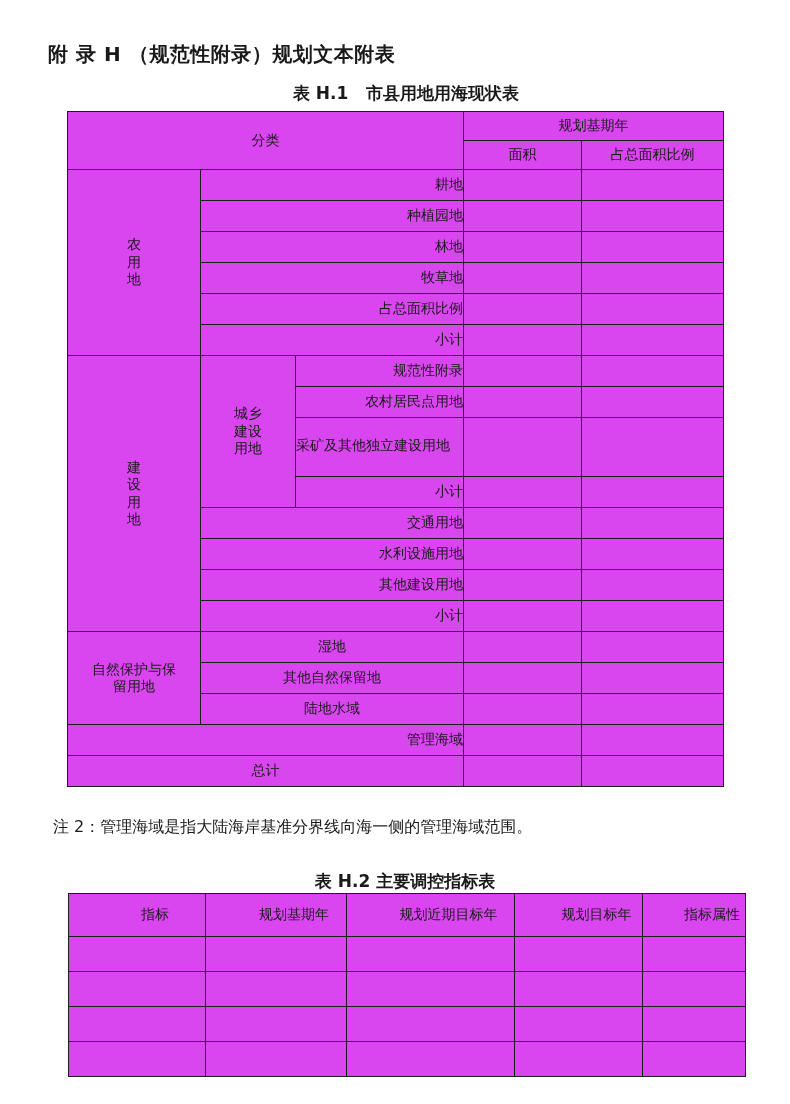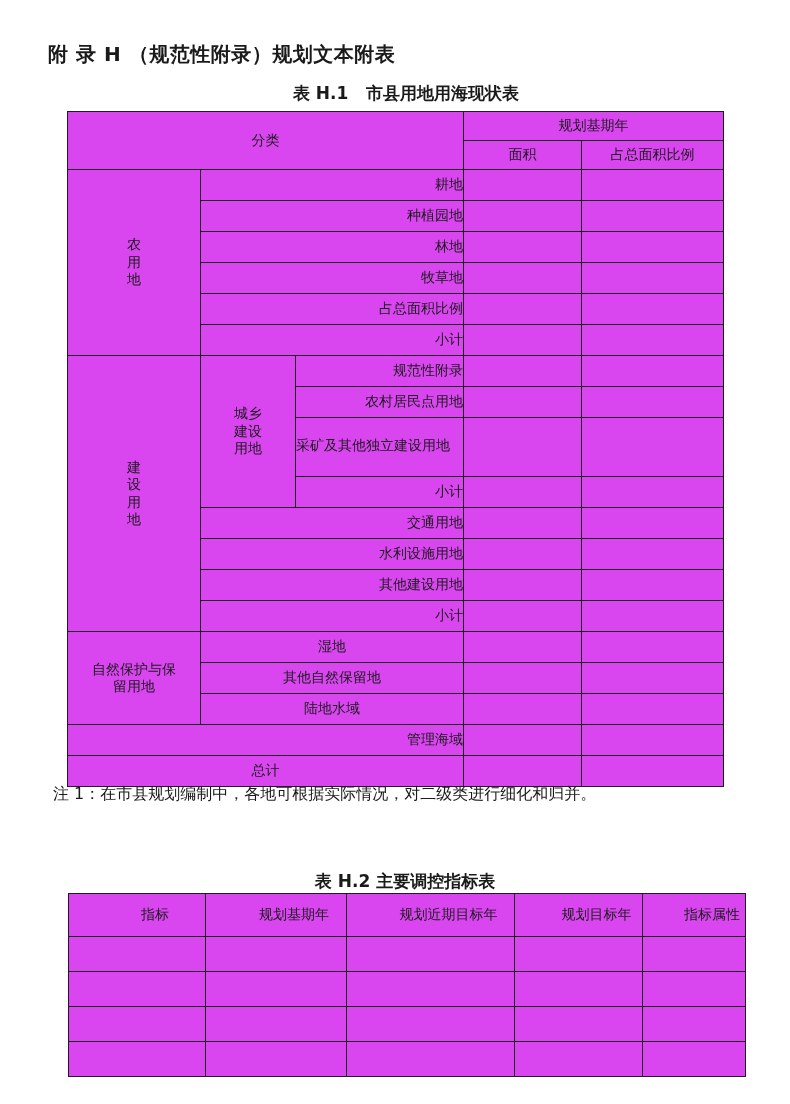--- a/index.html
+++ b/index.html
@@ -251,7 +251,6 @@
     </tbody>
   </table>
 
-  <div class="note" id="note-1">注 1：在市县规划编制中，各地可根据实际情况，对二级类进行细化和归并。</div>
 
   <div class="table-caption" id="caption-h2">表 H.2 主要调控指标表</div>
 

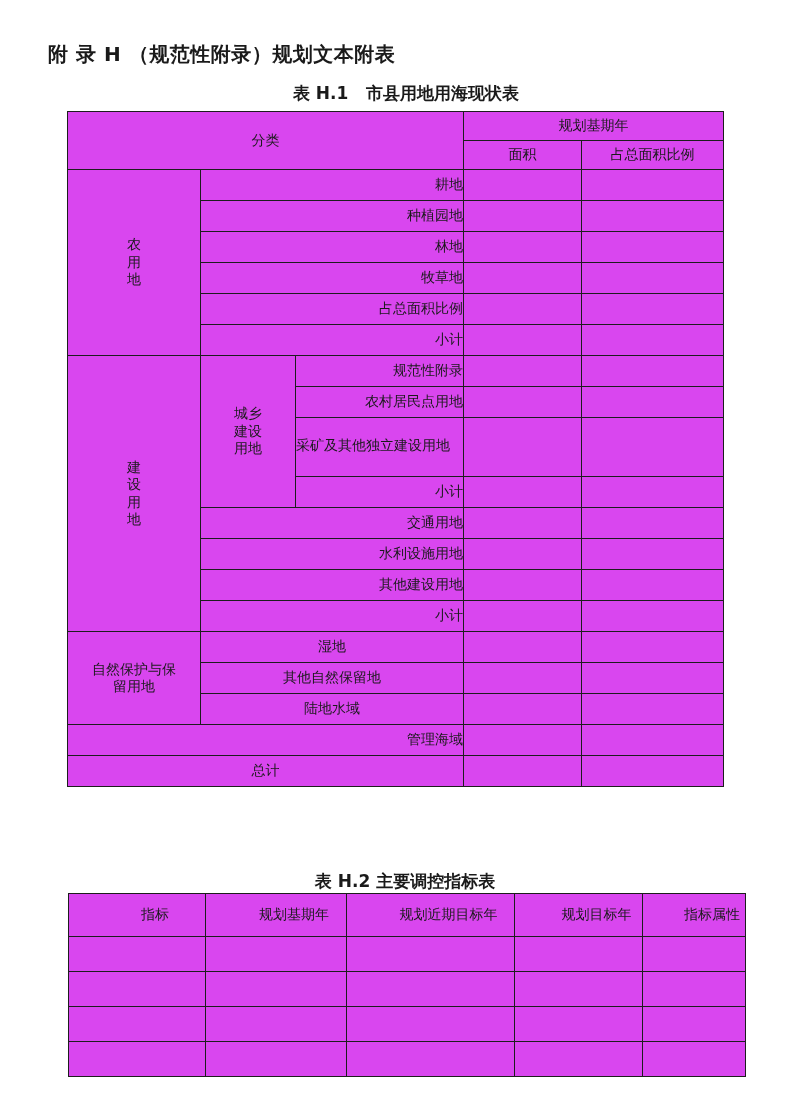--- a/index.html
+++ b/index.html
@@ -251,6 +251,7 @@
     </tbody>
   </table>
 
+  <div class="note" id="note-2">注 2：管理海域是指大陆海岸基准分界线向海一侧的管理海域范围。</div>
 
   <div class="table-caption" id="caption-h2">表 H.2 主要调控指标表</div>
 

